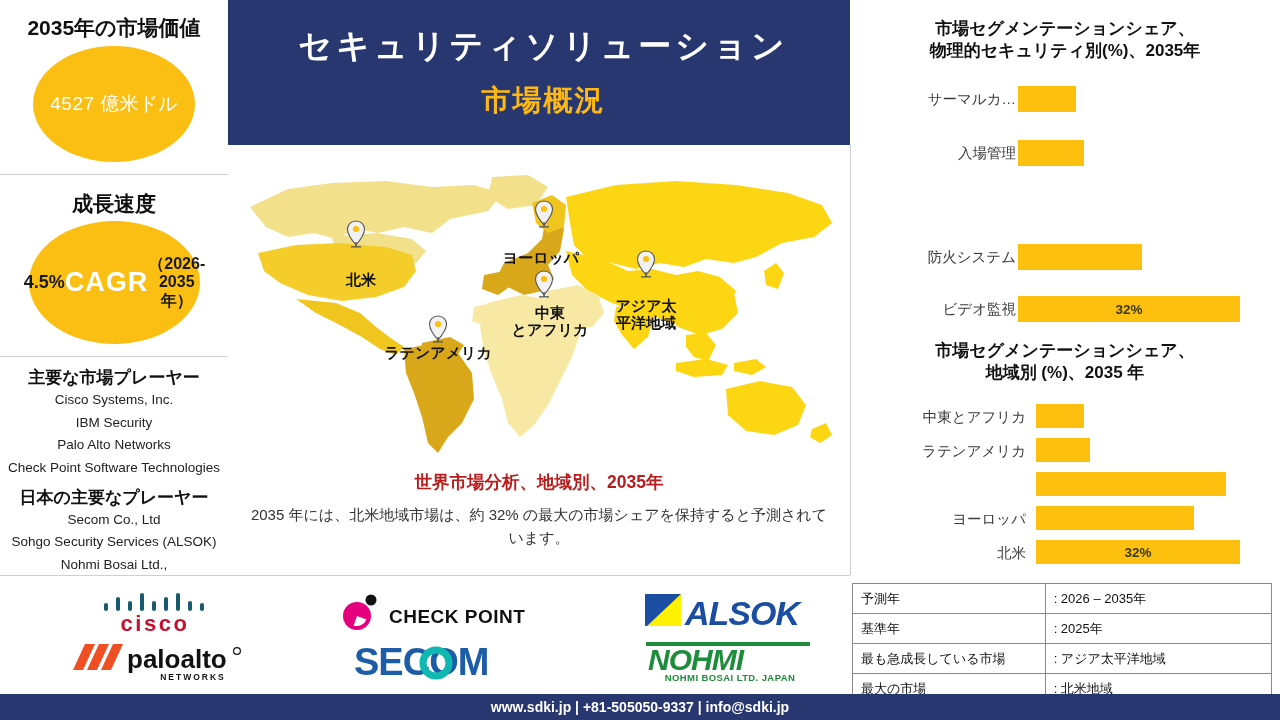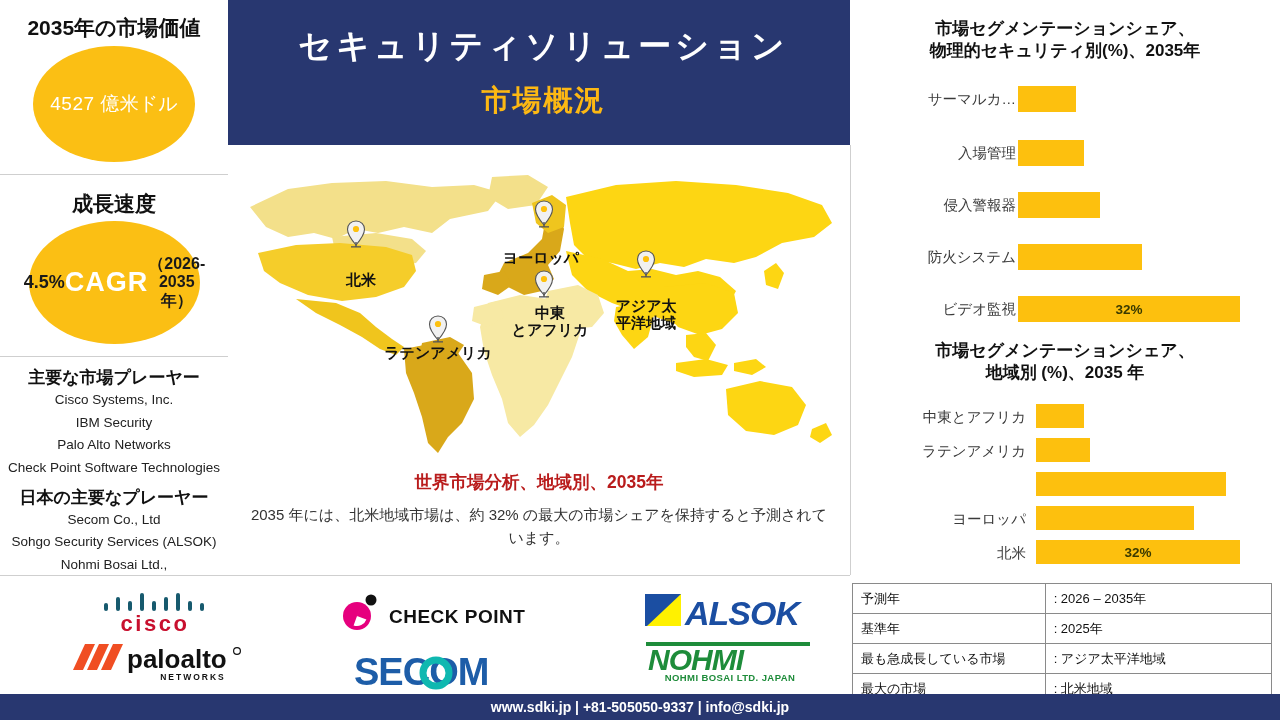--- a/index.html
+++ b/index.html
@@ -352,12 +352,6 @@
   <div class="barrow" style="left:0; top:140px; width:430px;">
     <div class="barlabel" style="width:166px; left:0;">入場管理</div>
     <div class="bar" style="left:168px; width:66px;">
-      <span class="barval"></span>
-    </div>
-  </div>
-  <div class="barrow" style="left:0; top:192px; width:430px;">
-    <div class="barlabel" style="width:166px; left:0;">侵入警報器</div>
-    <div class="bar" style="left:168px; width:82px;">
       <span class="barval"></span>
     </div>
   </div>

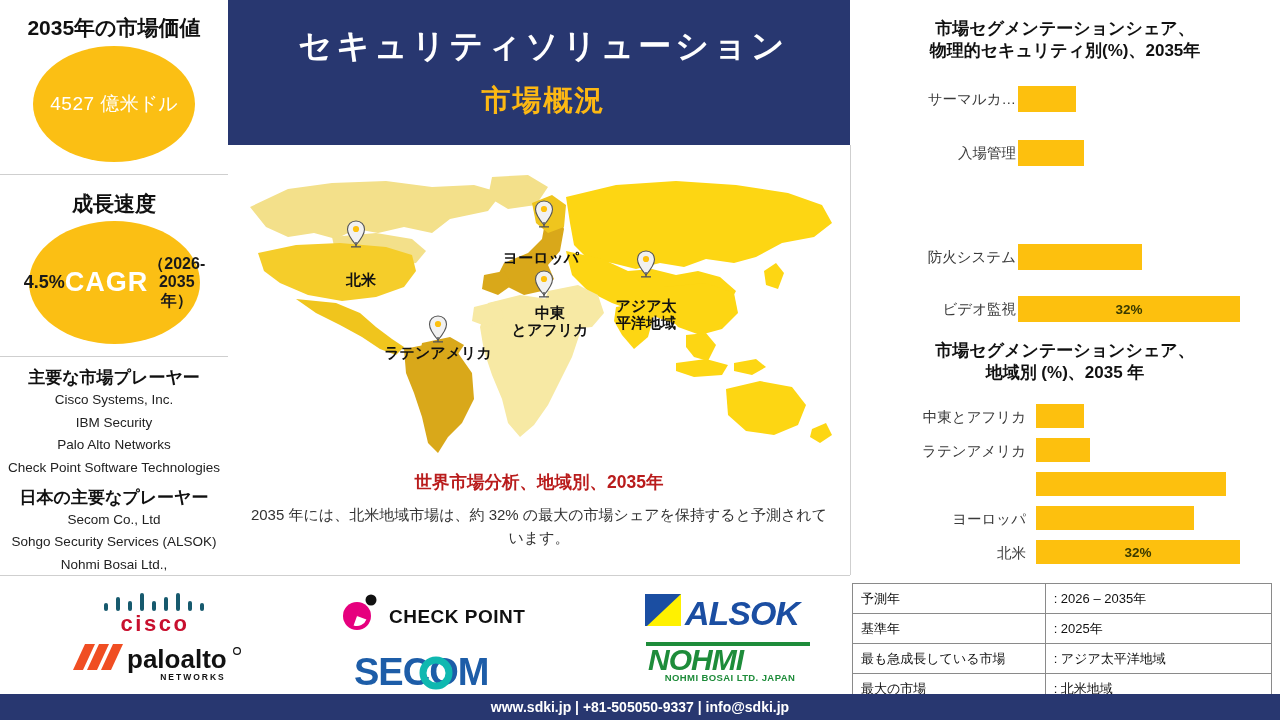--- a/index.html
+++ b/index.html
@@ -318,7 +318,7 @@
     </svg>
   </div>
 
-  <div class="logo-box" style="left:340px; top:72px; width:200px; height:48px;">
+  <div class="logo-box" style="left:340px; top:62px; width:200px; height:48px;">
     <svg width="180" height="44" viewBox="0 0 180 44">
       <text x="4" y="36" fill="#1D5DA8" font-family="'Liberation Sans',sans-serif" font-size="38" font-weight="bold" letter-spacing="-1">SECOM</text>
       <circle cx="86" cy="24" r="13" fill="none" stroke="#0FB8B0" stroke-width="7"></circle>

